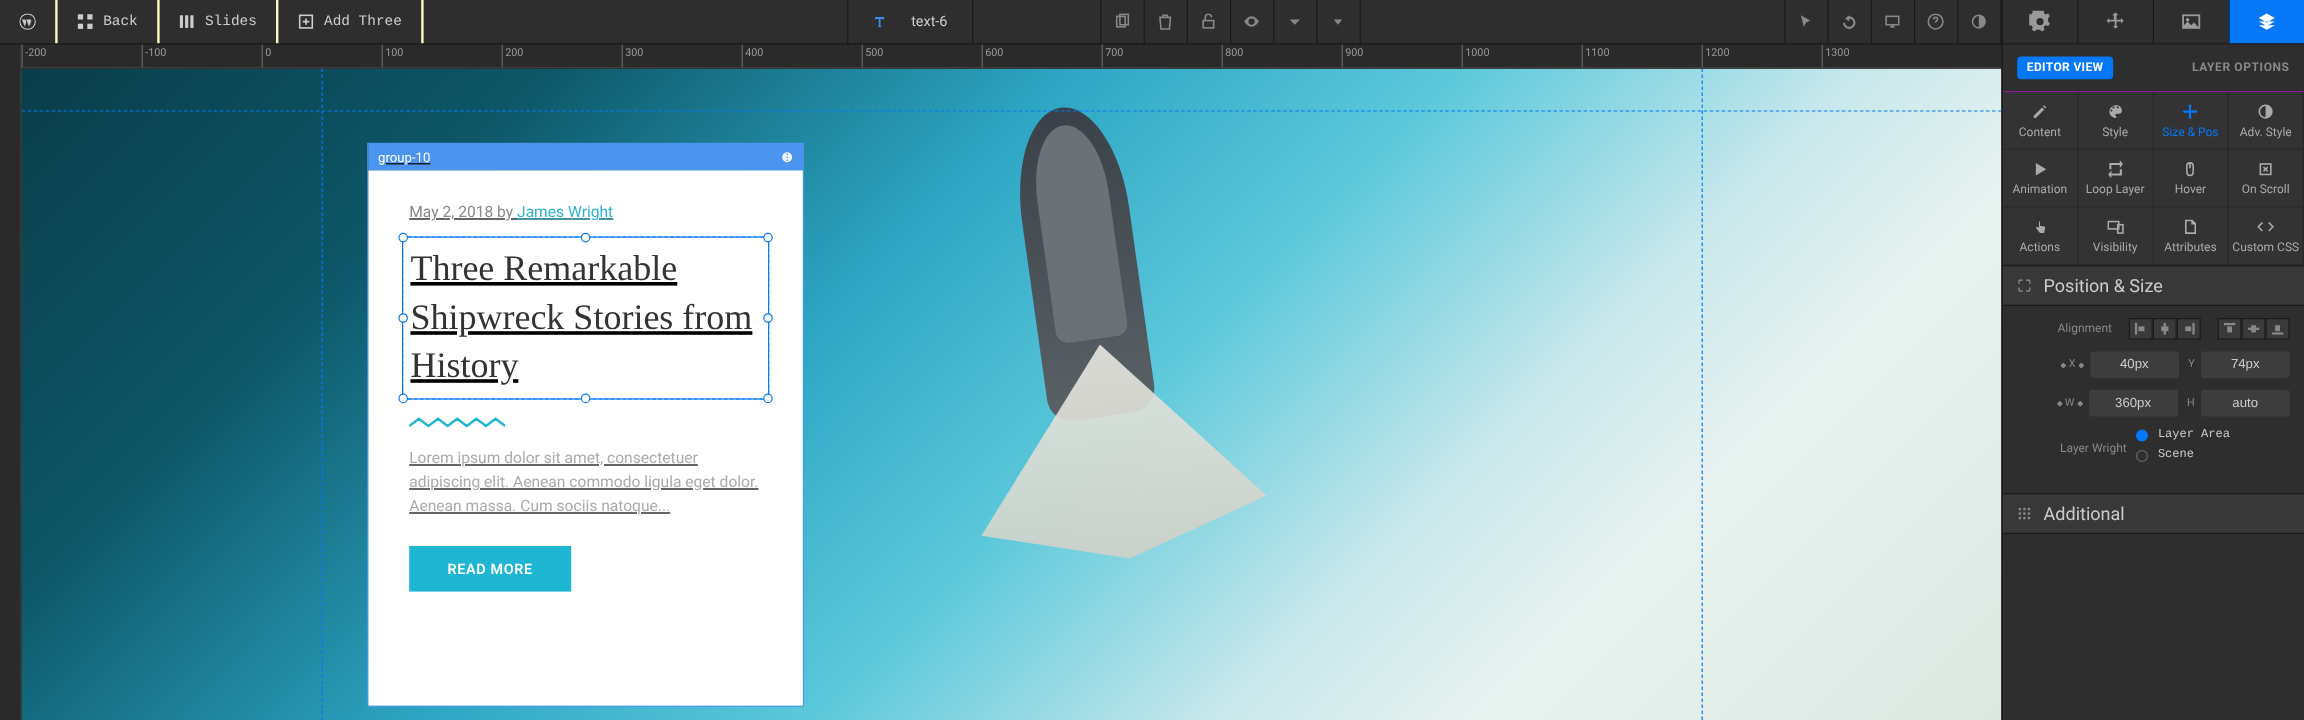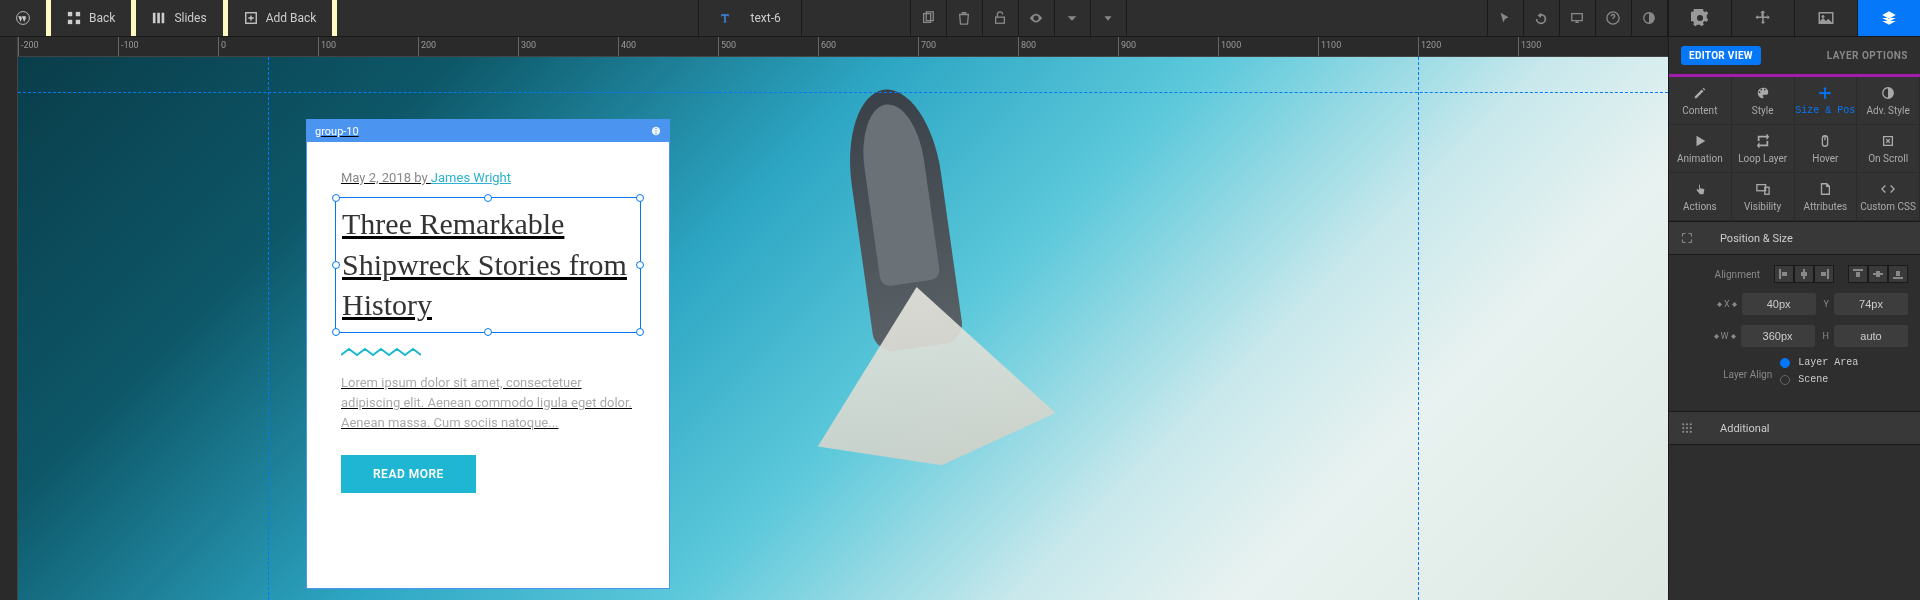--- a/index.html
+++ b/index.html
@@ -8,7 +8,7 @@
 
 .toolbar { height: 37px; background: #2e2e2e; display: flex; align-items: stretch; border-bottom: 1px solid #1a1a1a; }
 .toolbar-left { display: flex; align-items: center; }
-.toolbar-btn { display: flex; align-items: center; gap: 8px; padding: 0 16px; color: #ccc; font-size: 12px; cursor: pointer; border-right: 5px solid #fef9c3; height: 100%; }
+.toolbar-btn { display: flex; align-items: center; gap: 8px; padding: 0 16px; color: #ccc; font-size: 12px; cursor: pointer; border-right: 2px solid #fef9c3; height: 100%; font-family: Liberation Mono, monospace; }
 .toolbar-btn svg { width: 14px; height: 14px; fill: #ccc; }
 .toolbar-spacer { flex: 1; border-right: 1px solid #1a1a1a; }
 .toolbar-layer-label { display: flex; align-items: center; gap: 20px; padding: 0 20px; color: #ccc; font-size: 12px; border-right: 1px solid #1a1a1a; }

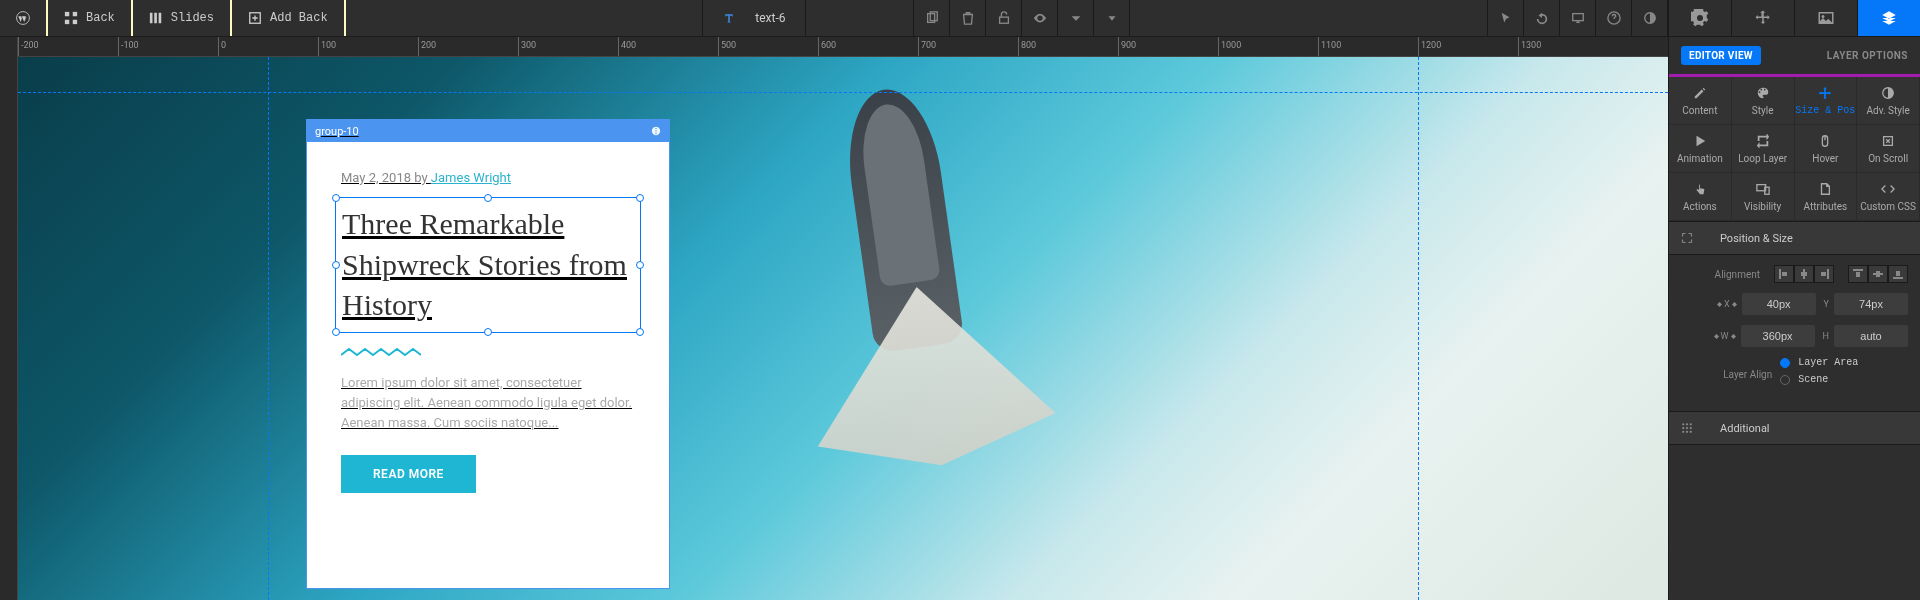--- a/index.html
+++ b/index.html
@@ -115,7 +115,7 @@
           <rect x="2" y="2" width="12" height="12" fill="none" stroke="#ccc" stroke-width="1.5"></rect>
           <path d="M8 5v6M5 8h6" stroke="#ccc" stroke-width="1.5"></path>
         </svg>
-      <span>Add Back</span>
+      <span>Add Three</span>
     </div>
   </div>
   <div class="toolbar-spacer"></div>

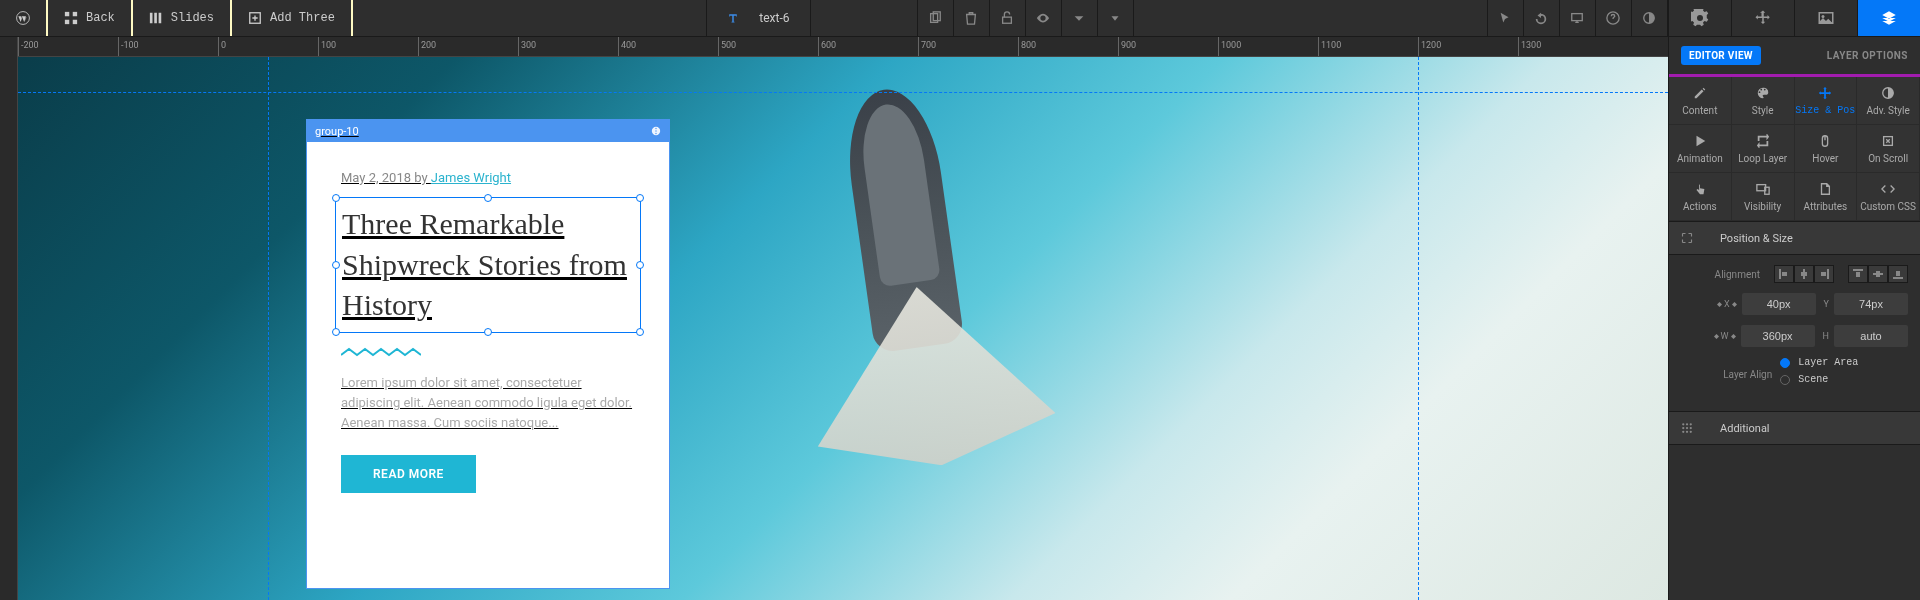--- a/index.html
+++ b/index.html
@@ -56,7 +56,7 @@
 
 
 .right-panel { position: absolute; top: 37px; right: 0; width: 252px; bottom: 0; background: #2e2e2e; color: #aaa; font-size: 11px; border-left: 1px solid #1a1a1a; overflow-y: auto; }
-.view-tabs { height: 40px; display: flex; align-items: center; justify-content: space-between; padding: 0 12px; border-bottom: 3px solid #a21caf; }
+.view-tabs { height: 40px; display: flex; align-items: center; justify-content: space-between; padding: 0 12px; border-bottom: 1px solid #a21caf; }
 .view-tab-badge { background: #0478f8; color: #fff; font-size: 10px; font-weight: 700; padding: 4px 8px; border-radius: 3px; letter-spacing: 0.3px; }
 .view-tab-text { font-size: 10px; font-weight: 700; color: #888; letter-spacing: 0.5px; }
 .prop-grid { display: grid; grid-template-columns: repeat(4, 1fr); background: #333; }

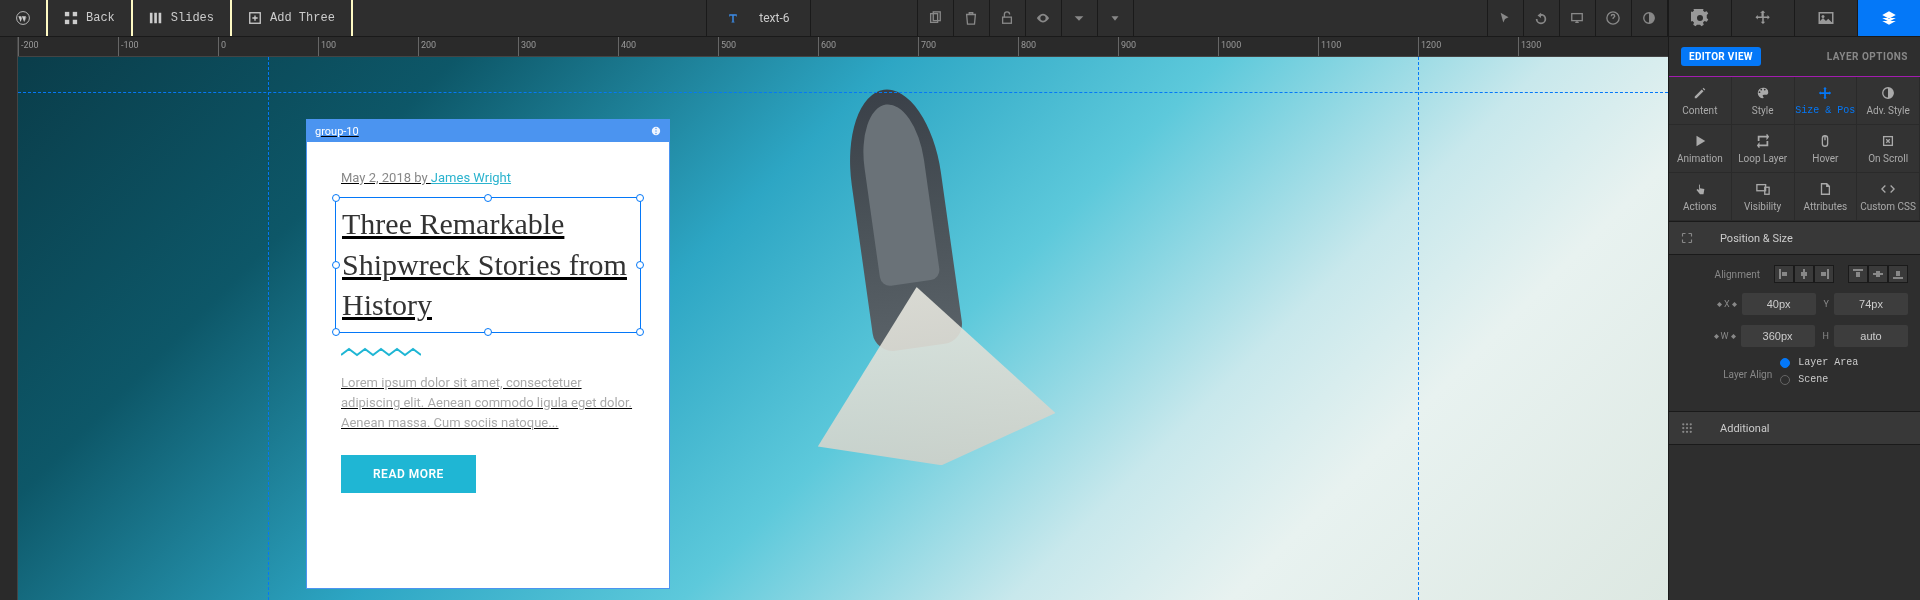--- a/index.html
+++ b/index.html
@@ -64,7 +64,7 @@
 .prop-cell svg { width: 14px; height: 14px; fill: #aaa; }
 .prop-cell span { font-size: 10px; color: #aaa; }
 .prop-cell.active svg { fill: #0478f8; }
-.prop-cell.active span { color: #0478f8; font-family: Liberation Mono, monospace; }
+.prop-cell.active span { color: #0478f8; }
 .section-header { height: 34px; display: flex; align-items: center; gap: 27px; padding: 0 12px; background: #383838; border-top: 1px solid #1a1a1a; border-bottom: 1px solid #1a1a1a; font-size: 11px; color: #ccc; }
 .section-header svg { width: 12px; height: 12px; fill: #888; }
 .section-body { padding: 10px 12px; background: #2e2e2e; }

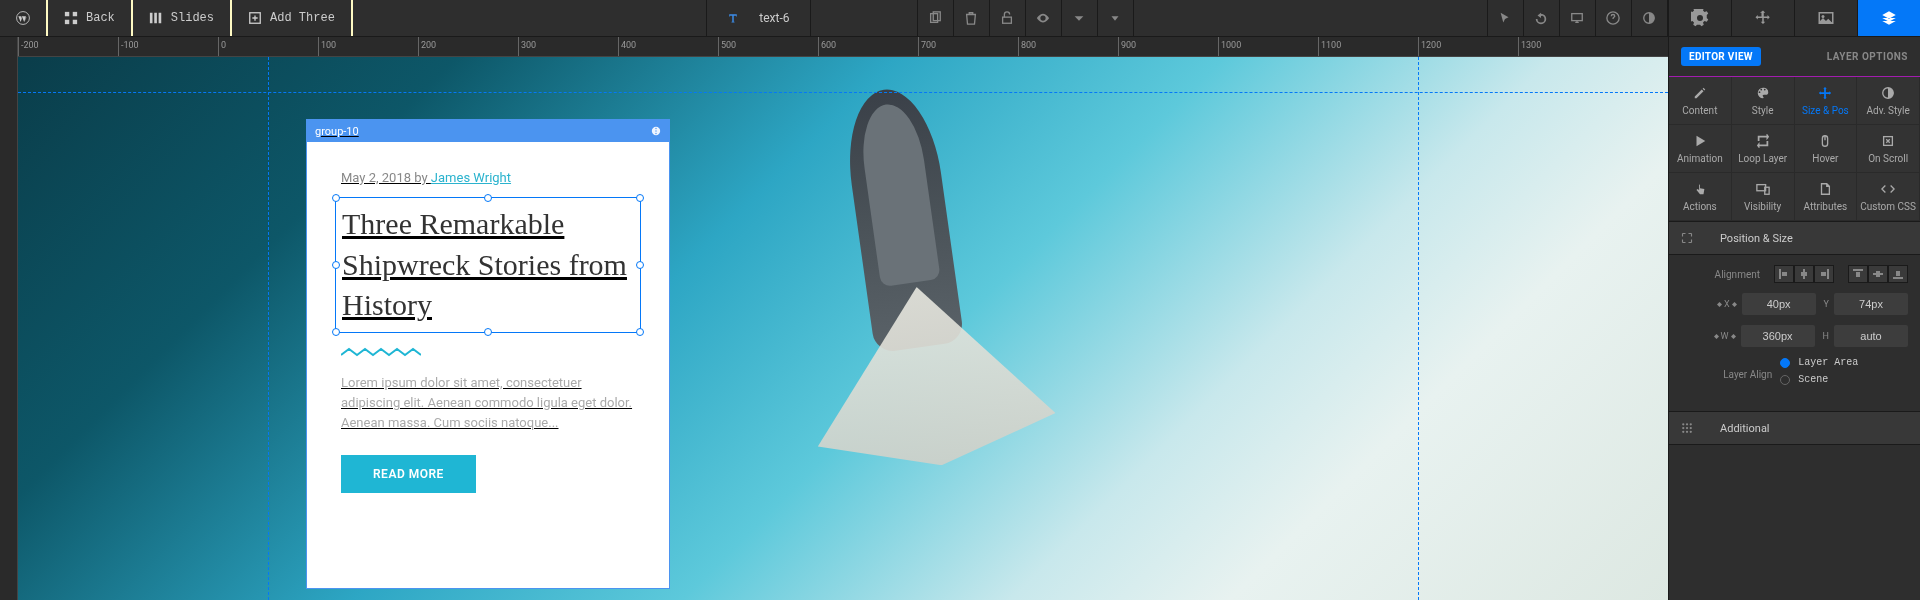--- a/index.html
+++ b/index.html
@@ -65,7 +65,7 @@
 .prop-cell span { font-size: 10px; color: #aaa; }
 .prop-cell.active svg { fill: #0478f8; }
 .prop-cell.active span { color: #0478f8; }
-.section-header { height: 34px; display: flex; align-items: center; gap: 27px; padding: 0 12px; background: #383838; border-top: 1px solid #1a1a1a; border-bottom: 1px solid #1a1a1a; font-size: 11px; color: #ccc; }
+.section-header { height: 34px; display: flex; align-items: center; gap: 10px; padding: 0 12px; background: #383838; border-top: 1px solid #1a1a1a; border-bottom: 1px solid #1a1a1a; font-size: 15px; color: #ccc; }
 .section-header svg { width: 12px; height: 12px; fill: #888; }
 .section-body { padding: 10px 12px; background: #2e2e2e; }
 .prop-row { display: flex; align-items: center; gap: 8px; margin-bottom: 10px; }

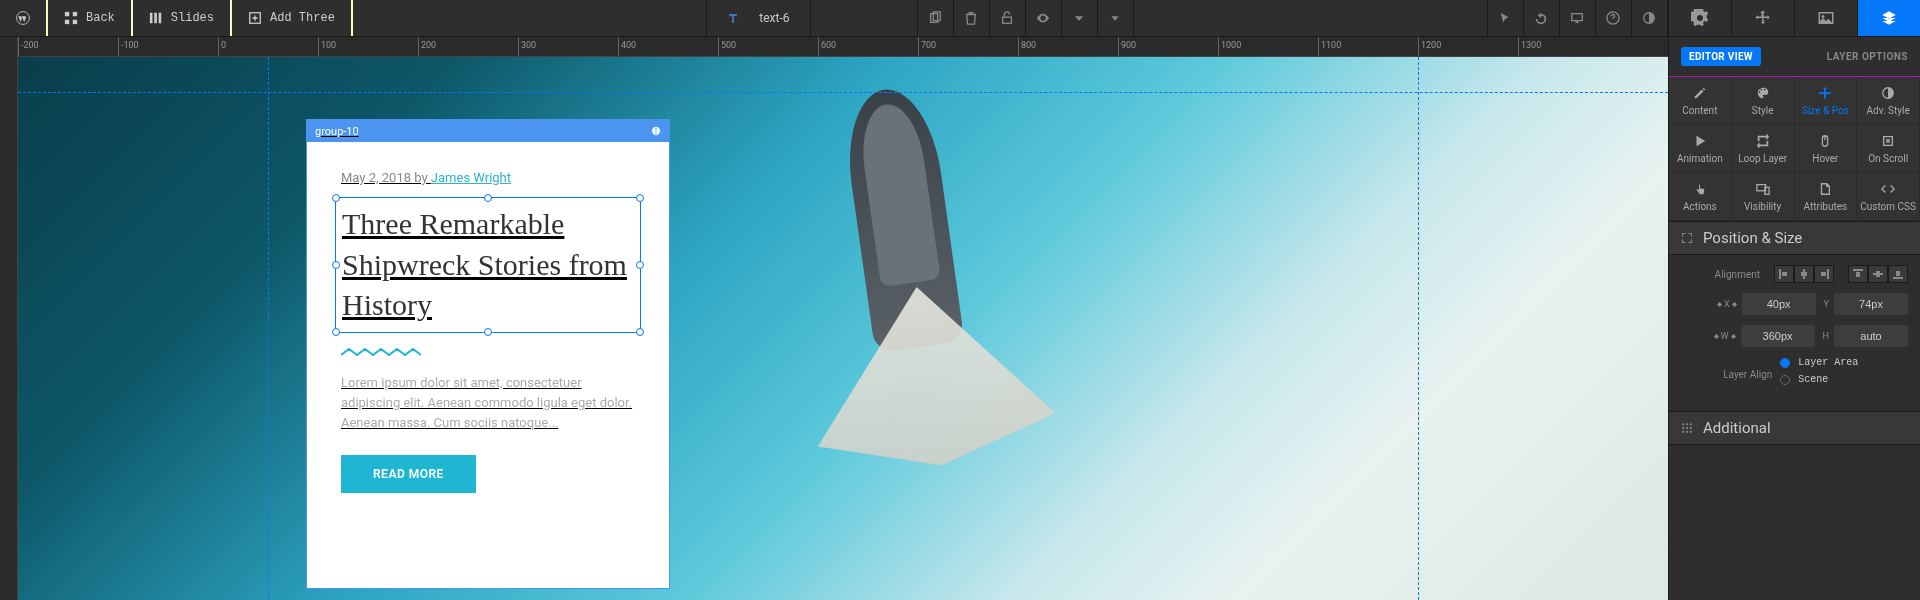--- a/index.html
+++ b/index.html
@@ -457,7 +457,7 @@
       </div>
     </div>
     <div class="prop-row" style="margin-top:6px;">
-      <div class="prop-label">Layer Align</div>
+      <div class="prop-label">Layer Wright</div>
       <div style="flex:1.4">
         <div class="radio-row">
           <div class="radio-dot on"></div>

